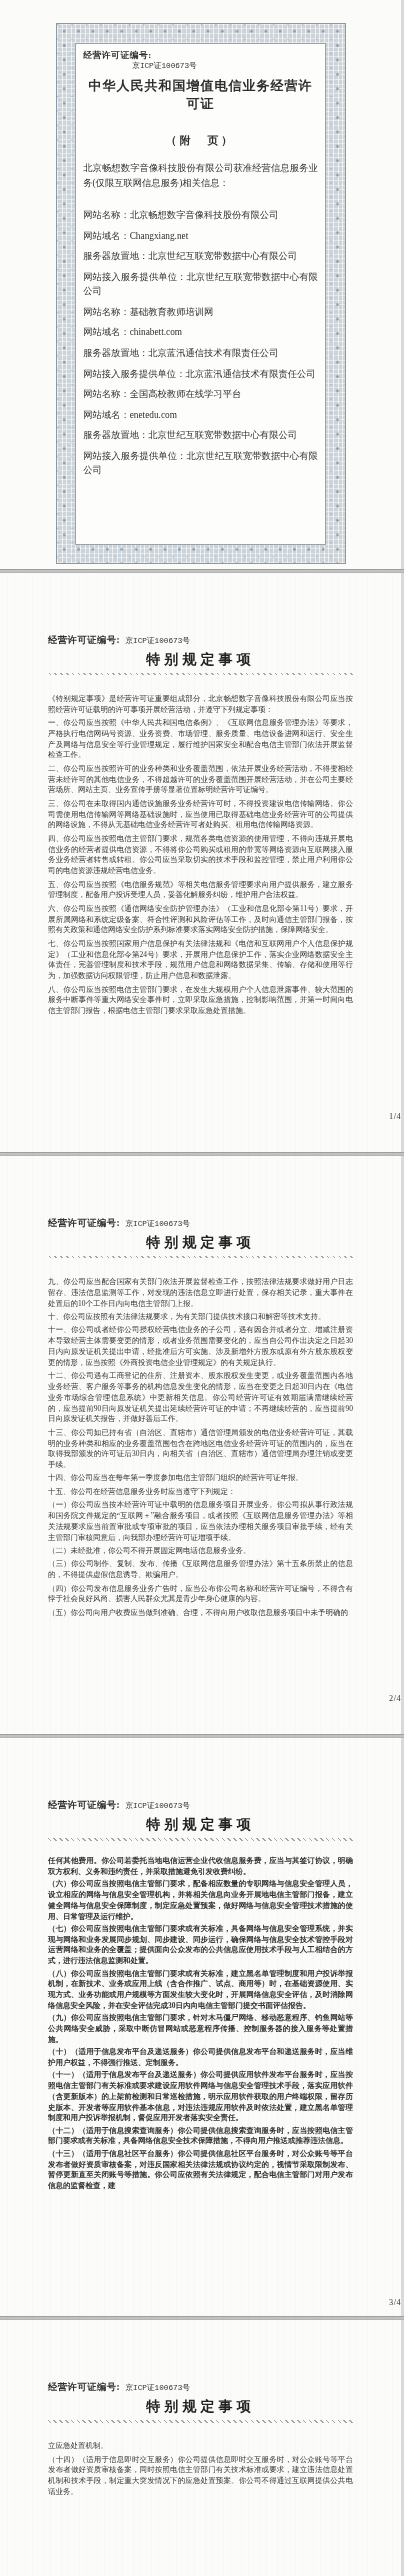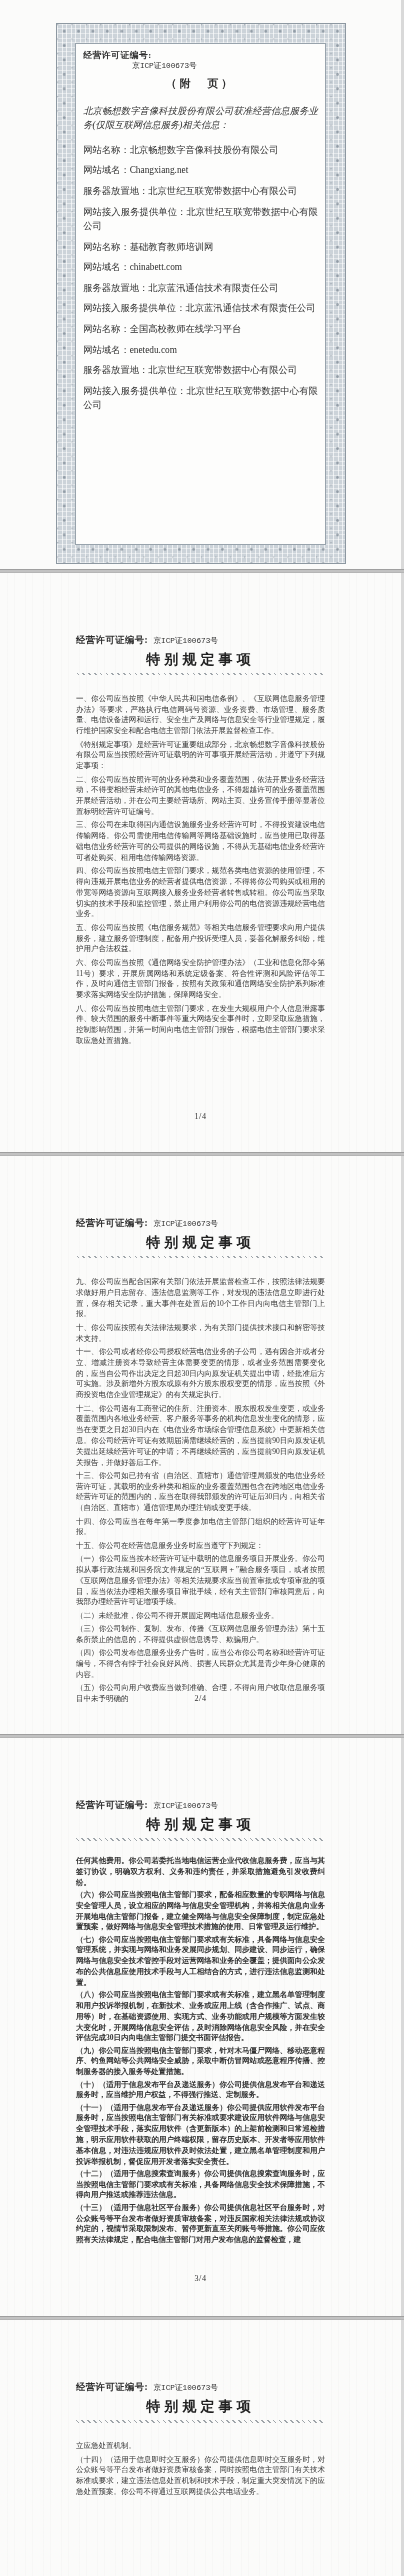--- a/index.html
+++ b/index.html
@@ -78,6 +78,7 @@
     <div class="cert-inner">
       <div class="cert-no-label">经营许可证编号:</div>
       <div class="cert-no-value">京ICP证100673号</div>
+      <h1 class="cert-title">中华人民共和国增值电信业务经营许可证</h1>
       <div class="cert-subtitle">（附　页）</div>
       <div class="cert-body">
         <p class="intro">北京畅想数字音像科技股份有限公司获准经营信息服务业务(仅限互联网信息服务)相关信息：</p>

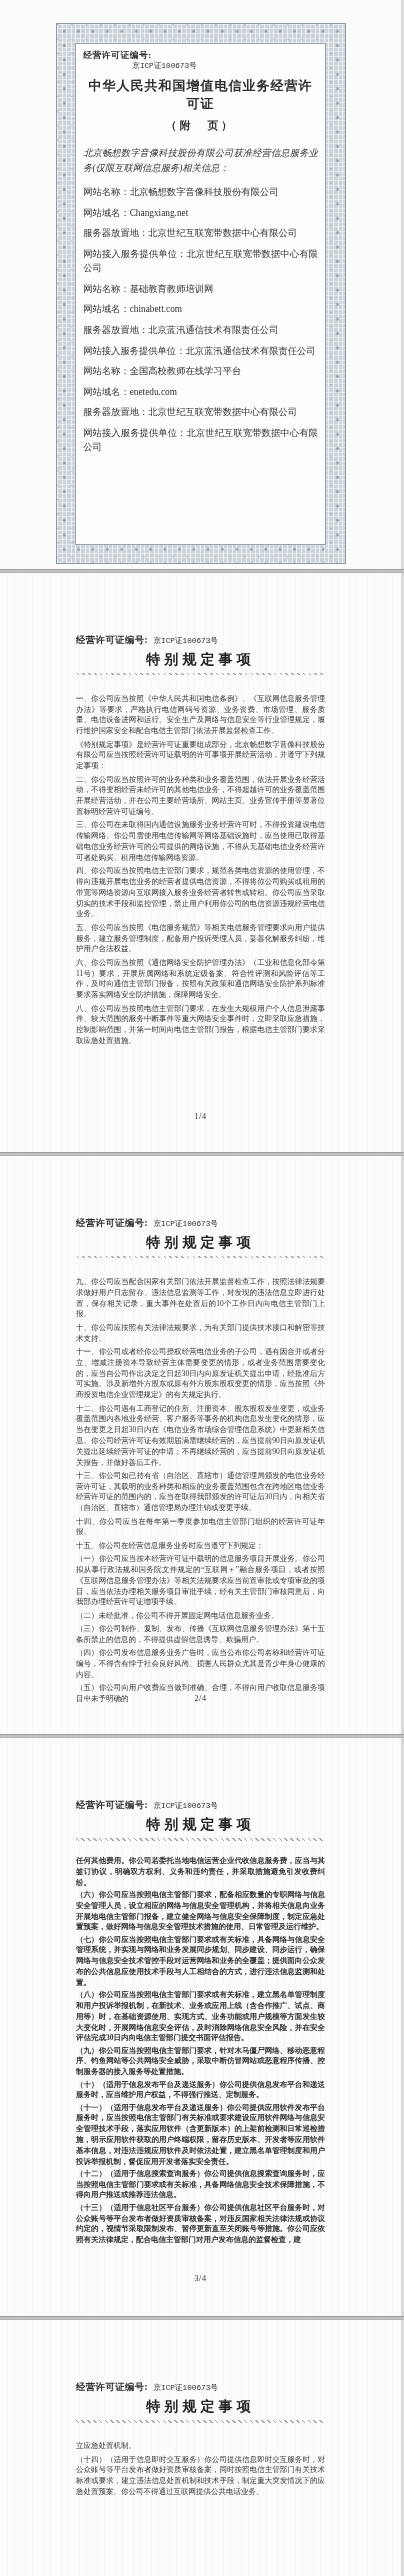--- a/index.html
+++ b/index.html
@@ -39,7 +39,7 @@
   .cert-no-label { font-size:8.8px; font-weight:700; letter-spacing:0.5px; }
   .cert-no-value { font-size:7.7px; margin-left:49px; margin-top:-1px; font-family:"Liberation Mono","DejaVu Sans Mono",monospace; }
   .cert-title { text-align:center; font-size:13px; font-weight:700; letter-spacing:1px; margin-top:6.2px; }
-  .cert-subtitle { text-align:center; font-size:10.8px; font-weight:700; letter-spacing:3.1px; margin-top:6px; }
+  .cert-subtitle { text-align:center; font-size:10.8px; font-weight:700; letter-spacing:3.1px; margin-top:21px; }
   .cert-body { margin-top:13.4px; font-size:9.3px; line-height:14.4px; }
   .cert-body p { margin-bottom:6.2px; text-align:justify; }
   .cert-body .intro { margin-bottom:10px;font-style:italic; }

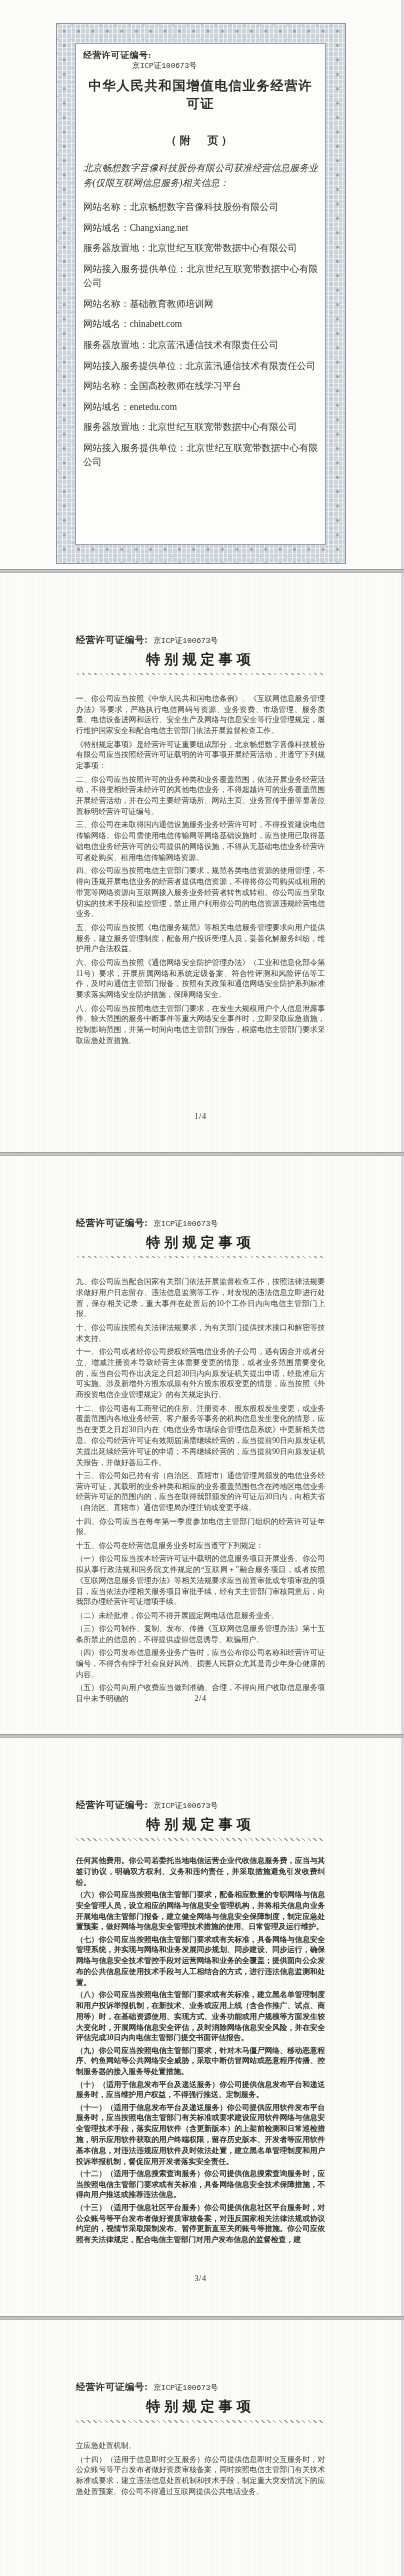--- a/index.html
+++ b/index.html
@@ -42,7 +42,7 @@
   .cert-subtitle { text-align:center; font-size:10.8px; font-weight:700; letter-spacing:3.1px; margin-top:21px; }
   .cert-body { margin-top:13.4px; font-size:9.3px; line-height:14.4px; }
   .cert-body p { margin-bottom:6.2px; text-align:justify; }
-  .cert-body .intro { margin-bottom:10px;font-style:italic; }
+  .cert-body .intro { margin-bottom:18px; }
 
   
   .sp-page { padding:0 76px; }

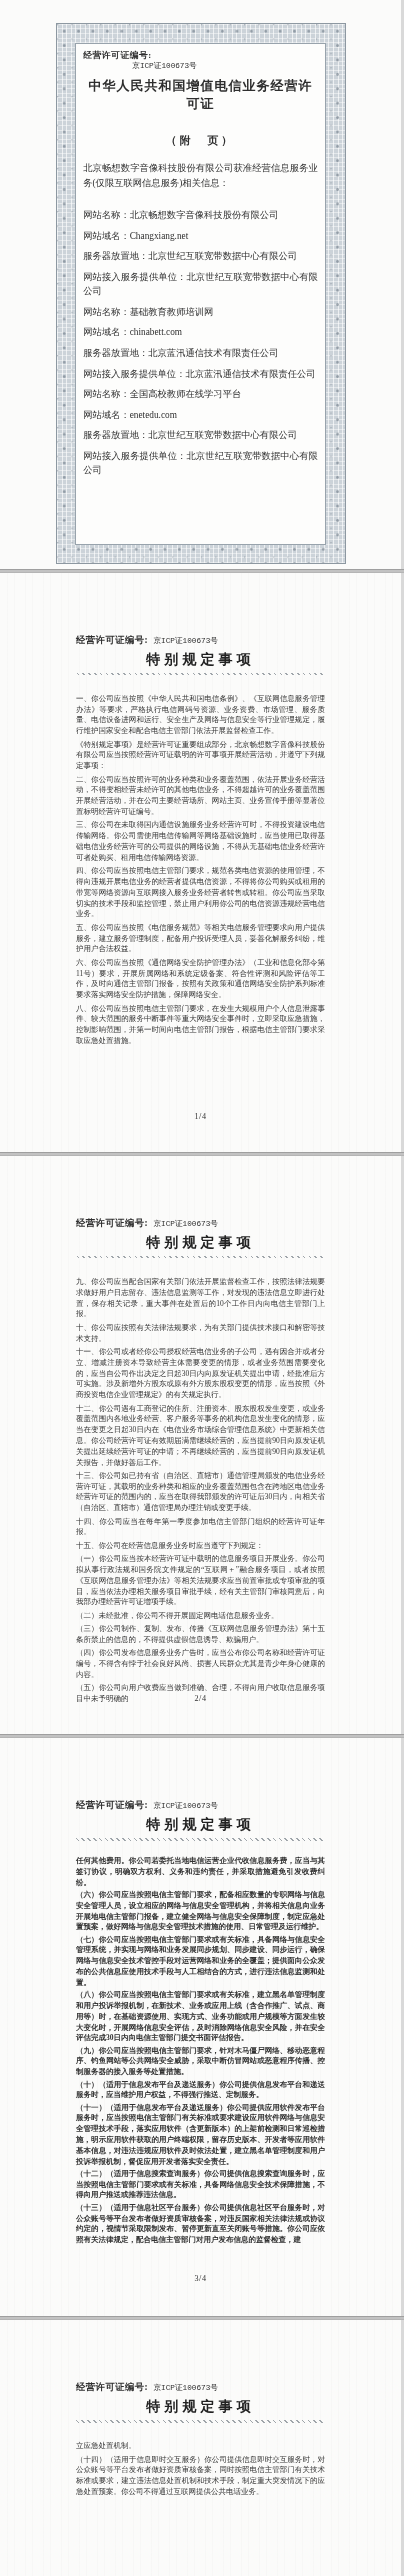--- a/index.html
+++ b/index.html
@@ -45,7 +45,7 @@
   .cert-body .intro { margin-bottom:18px; }
 
   
-  .sp-page { padding:0 76px; }
+  .sp-page { padding:0 48px; }
   #page2,#page3,#page4 { height:579px; }
   #page3 { height:578px; } #page4 { height:578px; }
   #page5 { height:552px; }

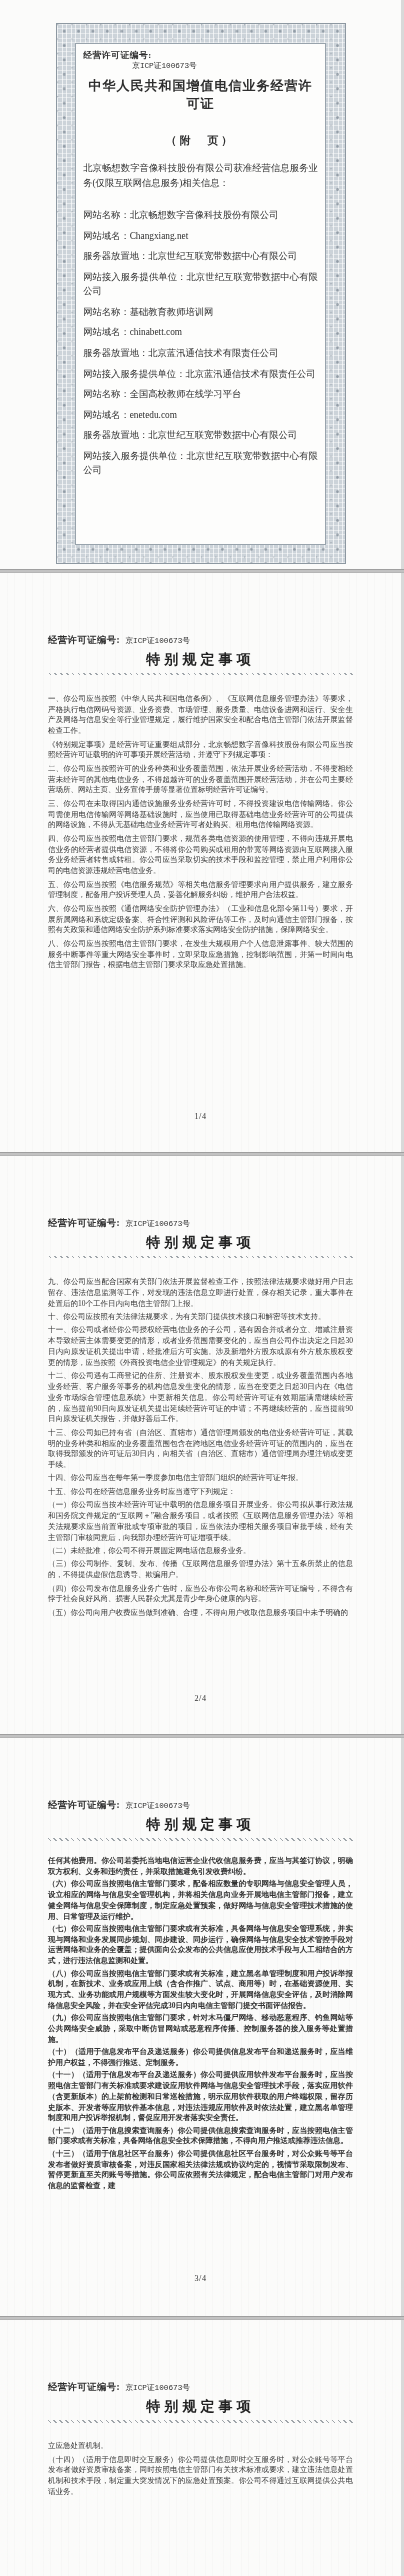--- a/index.html
+++ b/index.html
@@ -111,8 +111,8 @@
     <div class="squiggle"></div>
   </header>
   <div class="sp-body">
+    <p>《特别规定事项》是经营许可证重要组成部分，北京畅想数字音像科技股份有限公司应当按照经营许可证载明的许可事项开展经营活动，并遵守下列规定事项：</p>
     <p>一、你公司应当按照《中华人民共和国电信条例》、《互联网信息服务管理办法》等要求，严格执行电信网码号资源、业务资费、市场管理、服务质量、电信设备进网和运行、安全生产及网络与信息安全等行业管理规定，履行维护国家安全和配合电信主管部门依法开展监督检查工作。</p>
-    <p>《特别规定事项》是经营许可证重要组成部分，北京畅想数字音像科技股份有限公司应当按照经营许可证载明的许可事项开展经营活动，并遵守下列规定事项：</p>
     <p>二、你公司应当按照许可的业务种类和业务覆盖范围，依法开展业务经营活动，不得变相经营未经许可的其他电信业务，不得超越许可的业务覆盖范围开展经营活动，并在公司主要经营场所、网站主页、业务宣传手册等显著位置标明经营许可证编号。</p>
     <p>三、你公司在未取得国内通信设施服务业务经营许可时，不得投资建设电信传输网络。你公司需使用电信传输网等网络基础设施时，应当使用已取得基础电信业务经营许可的公司提供的网络设施，不得从无基础电信业务经营许可者处购买、租用电信传输网络资源。</p>
     <p>四、你公司应当按照电信主管部门要求，规范各类电信资源的使用管理，不得向违规开展电信业务的经营者提供电信资源，不得将你公司购买或租用的带宽等网络资源向互联网接入服务业务经营者转售或转租。你公司应当采取切实的技术手段和监控管理，禁止用户利用你公司的电信资源违规经营电信业务。</p>

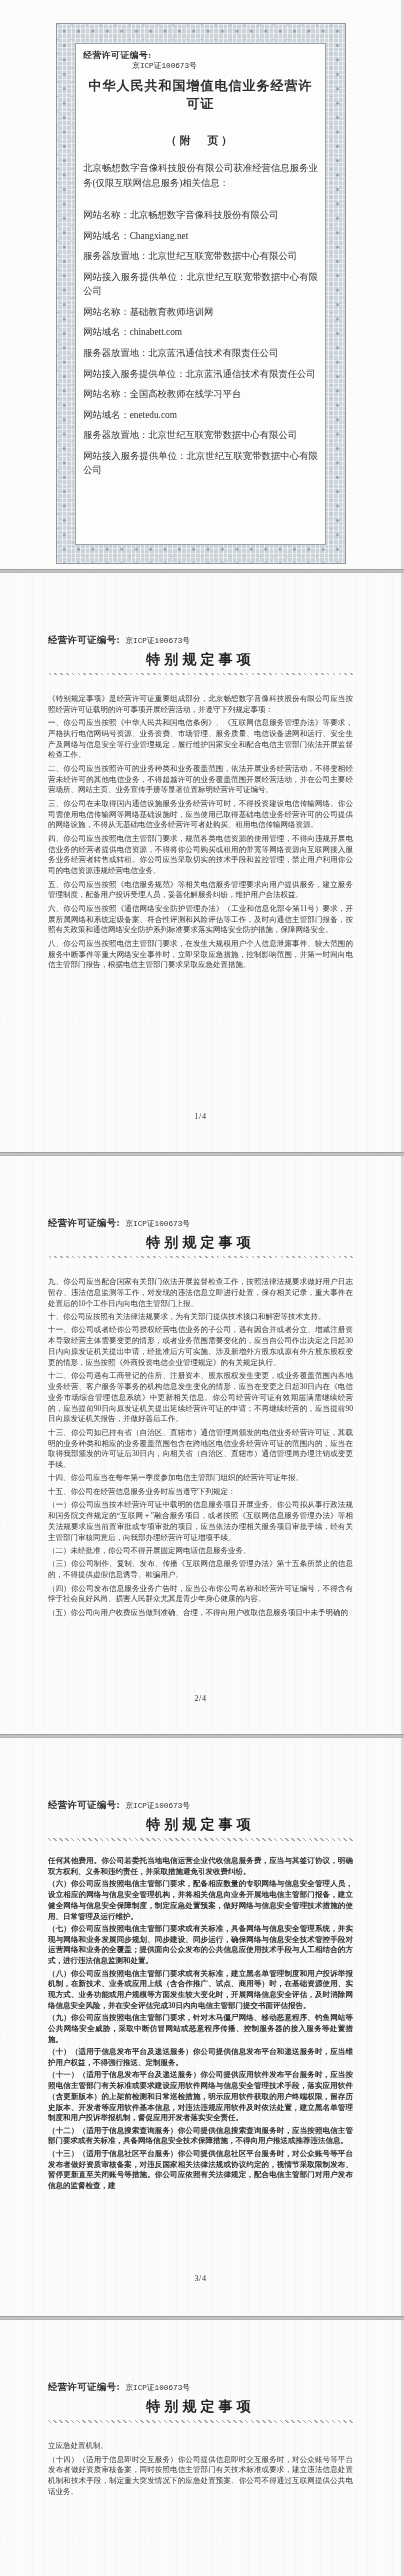--- a/index.html
+++ b/index.html
@@ -118,6 +118,7 @@
     <p>四、你公司应当按照电信主管部门要求，规范各类电信资源的使用管理，不得向违规开展电信业务的经营者提供电信资源，不得将你公司购买或租用的带宽等网络资源向互联网接入服务业务经营者转售或转租。你公司应当采取切实的技术手段和监控管理，禁止用户利用你公司的电信资源违规经营电信业务。</p>
     <p>五、你公司应当按照《电信服务规范》等相关电信服务管理要求向用户提供服务，建立服务管理制度，配备用户投诉受理人员，妥善化解服务纠纷，维护用户合法权益。</p>
     <p>六、你公司应当按照《通信网络安全防护管理办法》（工业和信息化部令第11号）要求，开展所属网络和系统定级备案、符合性评测和风险评估等工作，及时向通信主管部门报备，按照有关政策和通信网络安全防护系列标准要求落实网络安全防护措施，保障网络安全。</p>
+    <p>七、你公司应当按照国家用户信息保护有关法律法规和《电信和互联网用户个人信息保护规定》（工业和信息化部令第24号）要求，开展用户信息保护工作，落实企业网络数据安全主体责任，完善管理制度和技术手段，规范用户信息和网络数据采集、传输、存储和使用等行为，加强数据访问权限管理，防止用户信息和数据泄露。</p>
     <p>八、你公司应当按照电信主管部门要求，在发生大规模用户个人信息泄露事件、较大范围的服务中断事件等重大网络安全事件时，立即采取应急措施，控制影响范围，并第一时间向电信主管部门报告，根据电信主管部门要求采取应急处置措施。</p>
   </div>
   <div class="sp-pageno">1/4</div>

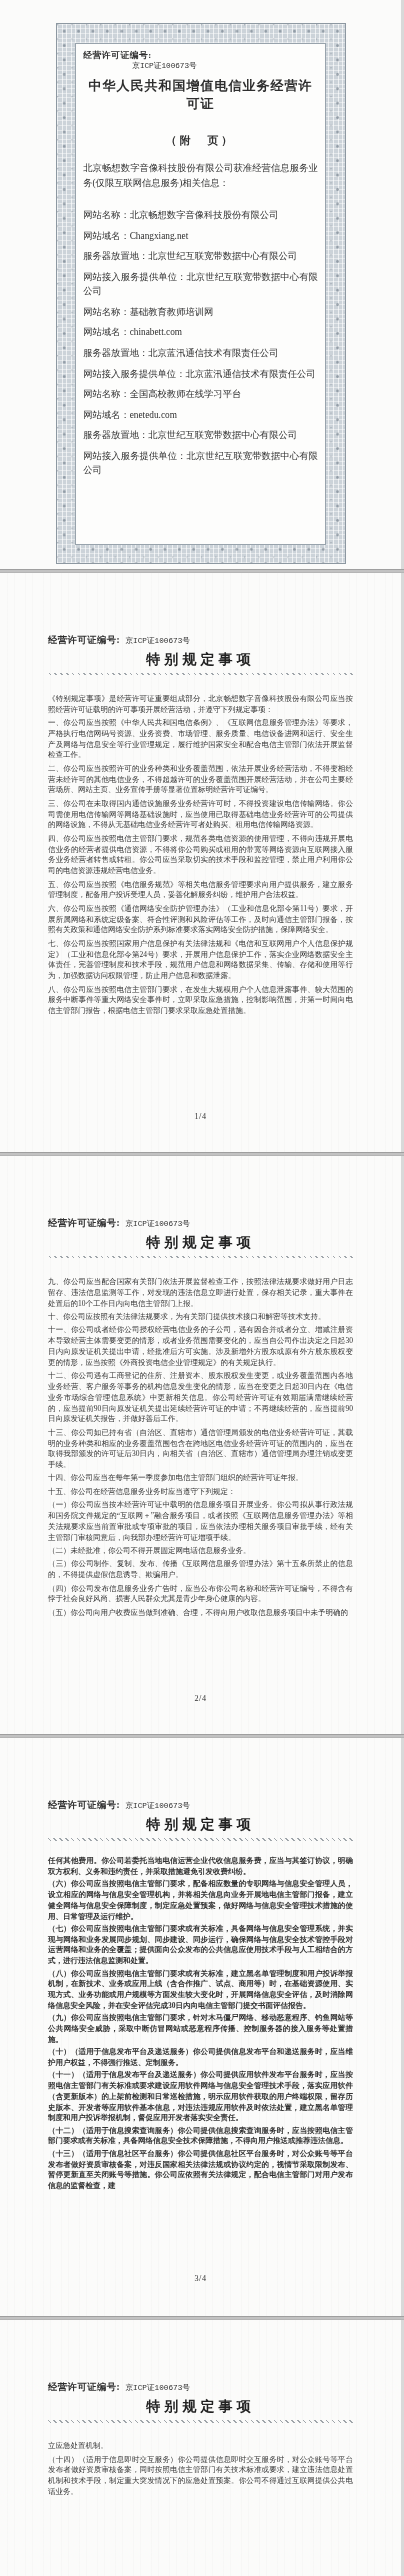--- a/index.html
+++ b/index.html
@@ -64,7 +64,7 @@
   #page4 .sp-body p { margin-bottom:1.5px; }
   .sp-pageno {
     position:absolute; bottom:auto; left:0; right:0;
-    text-align:center; font-size:8.2px; color:#333; letter-spacing:0.5px;
+    text-align:right; font-size:8.2px; color:#333; letter-spacing:0.5px;
   }
   #page2 .sp-pageno { top:539px; }
   #page3 .sp-pageno { top:538px; }

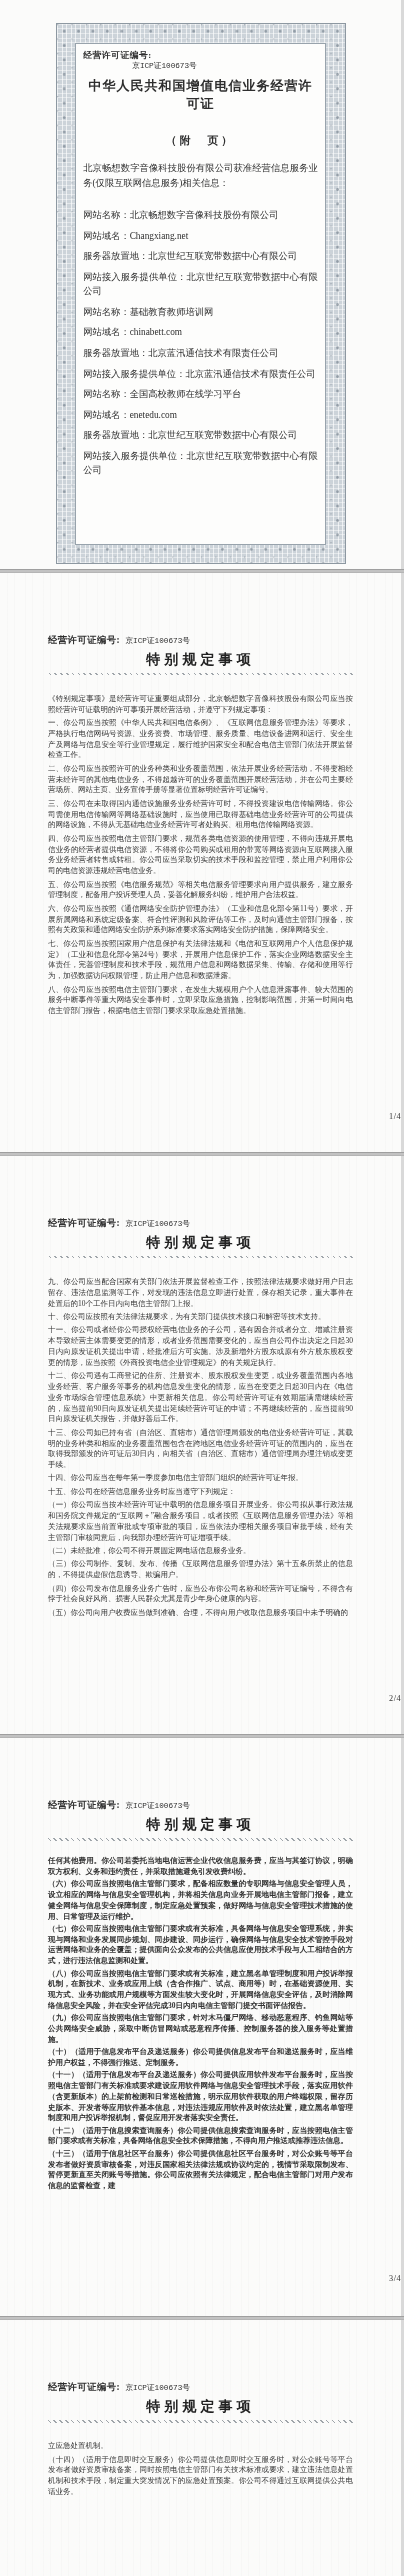--- a/index.html
+++ b/index.html
@@ -68,7 +68,7 @@
   }
   #page2 .sp-pageno { top:539px; }
   #page3 .sp-pageno { top:538px; }
-  #page4 .sp-pageno { top:536px; }
+  #page4 .sp-pageno { top:560px; }
 </style>
 </head>
 <body>

